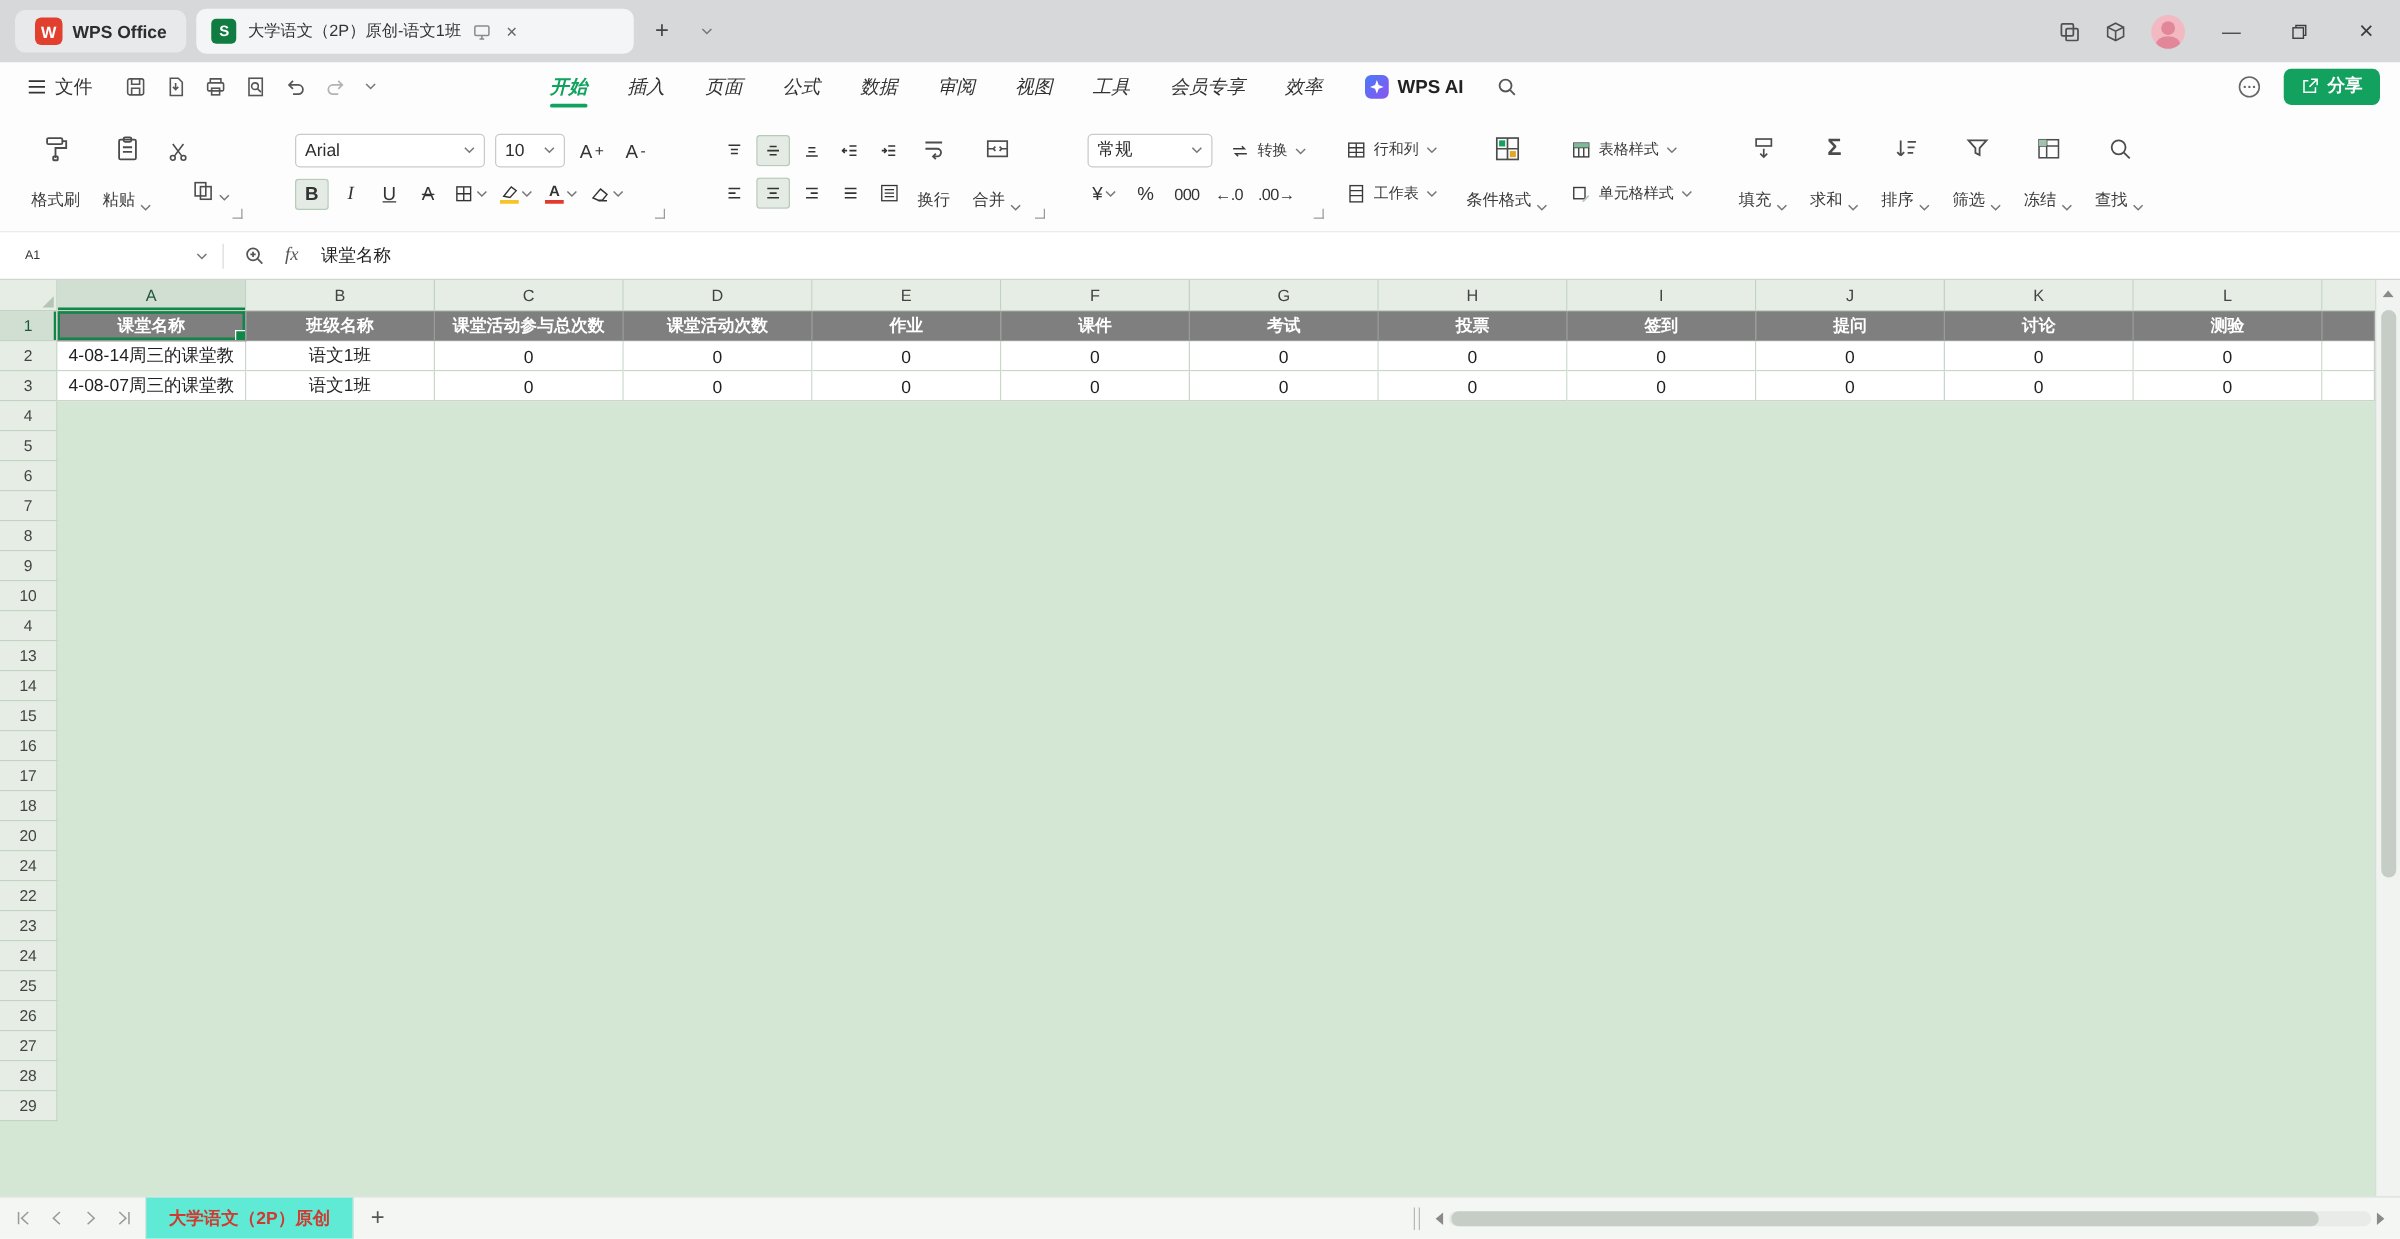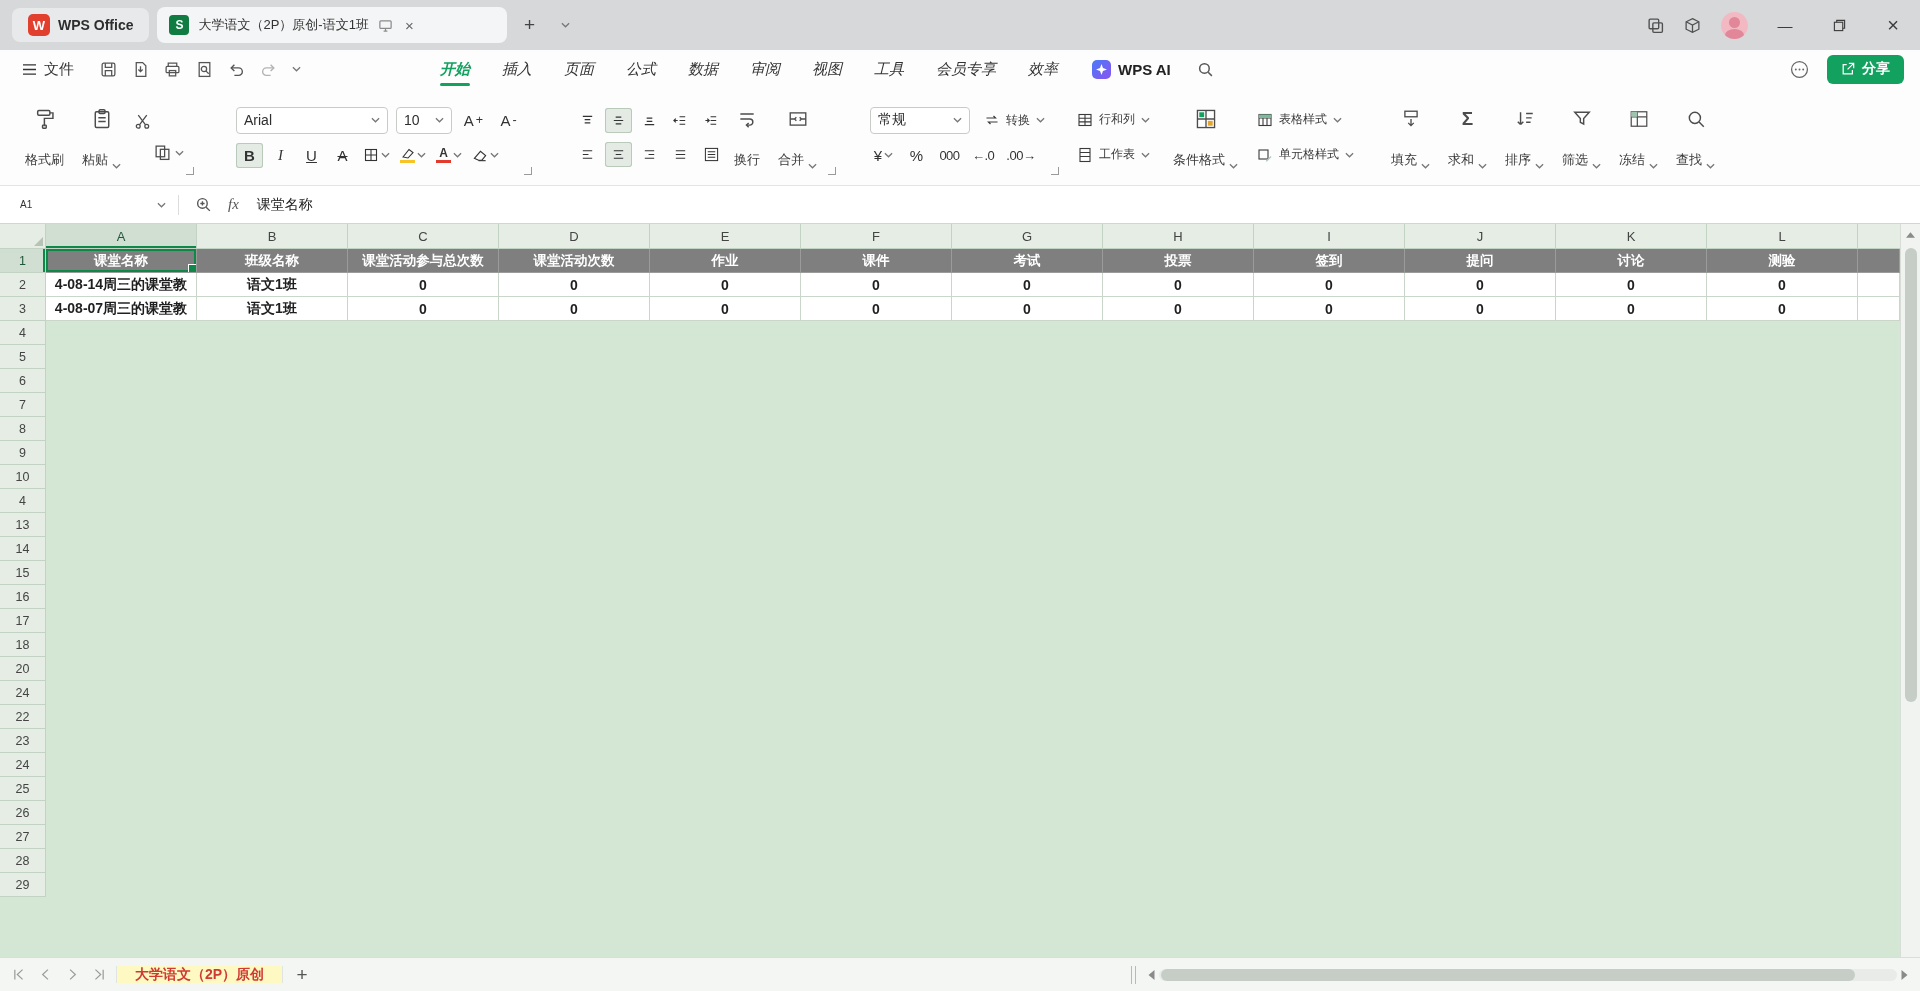--- a/index.html
+++ b/index.html
@@ -60,7 +60,7 @@
   .bigbtn .ic{height:26px;display:grid;place-items:center;color:#4c4c4c;}
   .lblrow{display:flex;align-items:flex-end;gap:4px;margin-top:12px;}
   .smallcol{display:flex;flex-direction:column;justify-content:center;gap:14px;margin-left:4px;color:#4c4c4c;}
-  .srow{display:flex;align-items:center;gap:4px;padding-left:20px;}
+  .srow{display:flex;align-items:flex-end;gap:4px;padding-left:20px;}
   .vcol{display:flex;flex-direction:column;justify-content:center;gap:9px;}
   .combo{height:27px;border:1px solid #c7ccc7;border-radius:4px;background:#fff;display:flex;align-items:center;padding:0 7px;font-size:14px;color:#2e2e2e;gap:6px;}
   .combo .chev{margin-left:auto;}

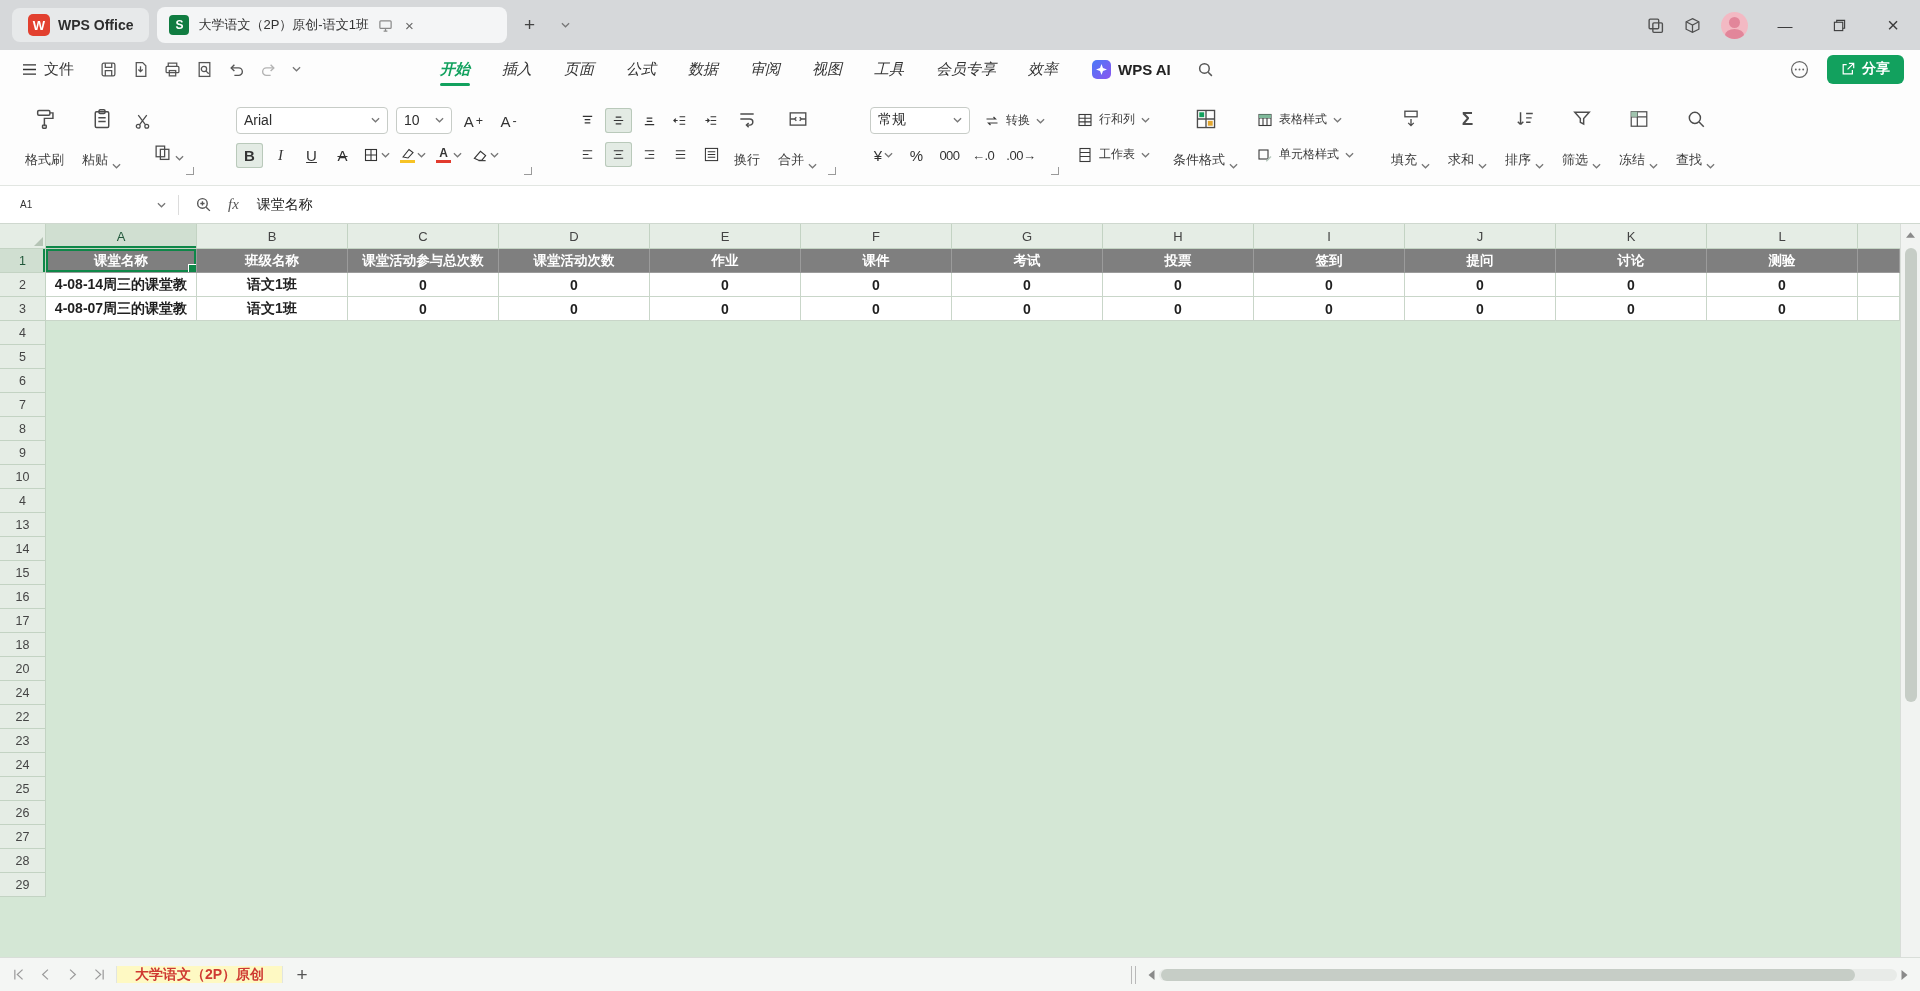--- a/index.html
+++ b/index.html
@@ -105,7 +105,7 @@
   .hcell.stub{width:42px;}
   .hcell.a1{position:relative;box-shadow:inset 0 0 0 2px var(--sel);z-index:3;}
   .hcell.a1::after{content:"";position:absolute;right:-1px;bottom:-1px;width:7px;height:7px;background:var(--sel);border:1px solid #fff;z-index:4;}
-  .cell{width:151px;flex:0 0 auto;background:#fff;border-right:1px solid var(--cell-border);border-bottom:1px solid var(--cell-border);font-size:14px;color:#1f1f1f;display:flex;align-items:center;justify-content:center;overflow:hidden;white-space:nowrap;font-weight:bold;}
+  .cell{width:151px;flex:0 0 auto;background:#fff;border-right:1px solid var(--cell-border);border-bottom:1px solid var(--cell-border);font-size:14px;color:#1f1f1f;display:flex;align-items:center;justify-content:center;overflow:hidden;white-space:nowrap;}
   .cell.stub{width:42px;}
   .emptyrow{flex:1;}
   .vscroll{position:absolute;top:0;right:0;bottom:0;width:20px;background:#f1f3f1;border-left:1px solid #d8ddd8;display:flex;flex-direction:column;align-items:center;}

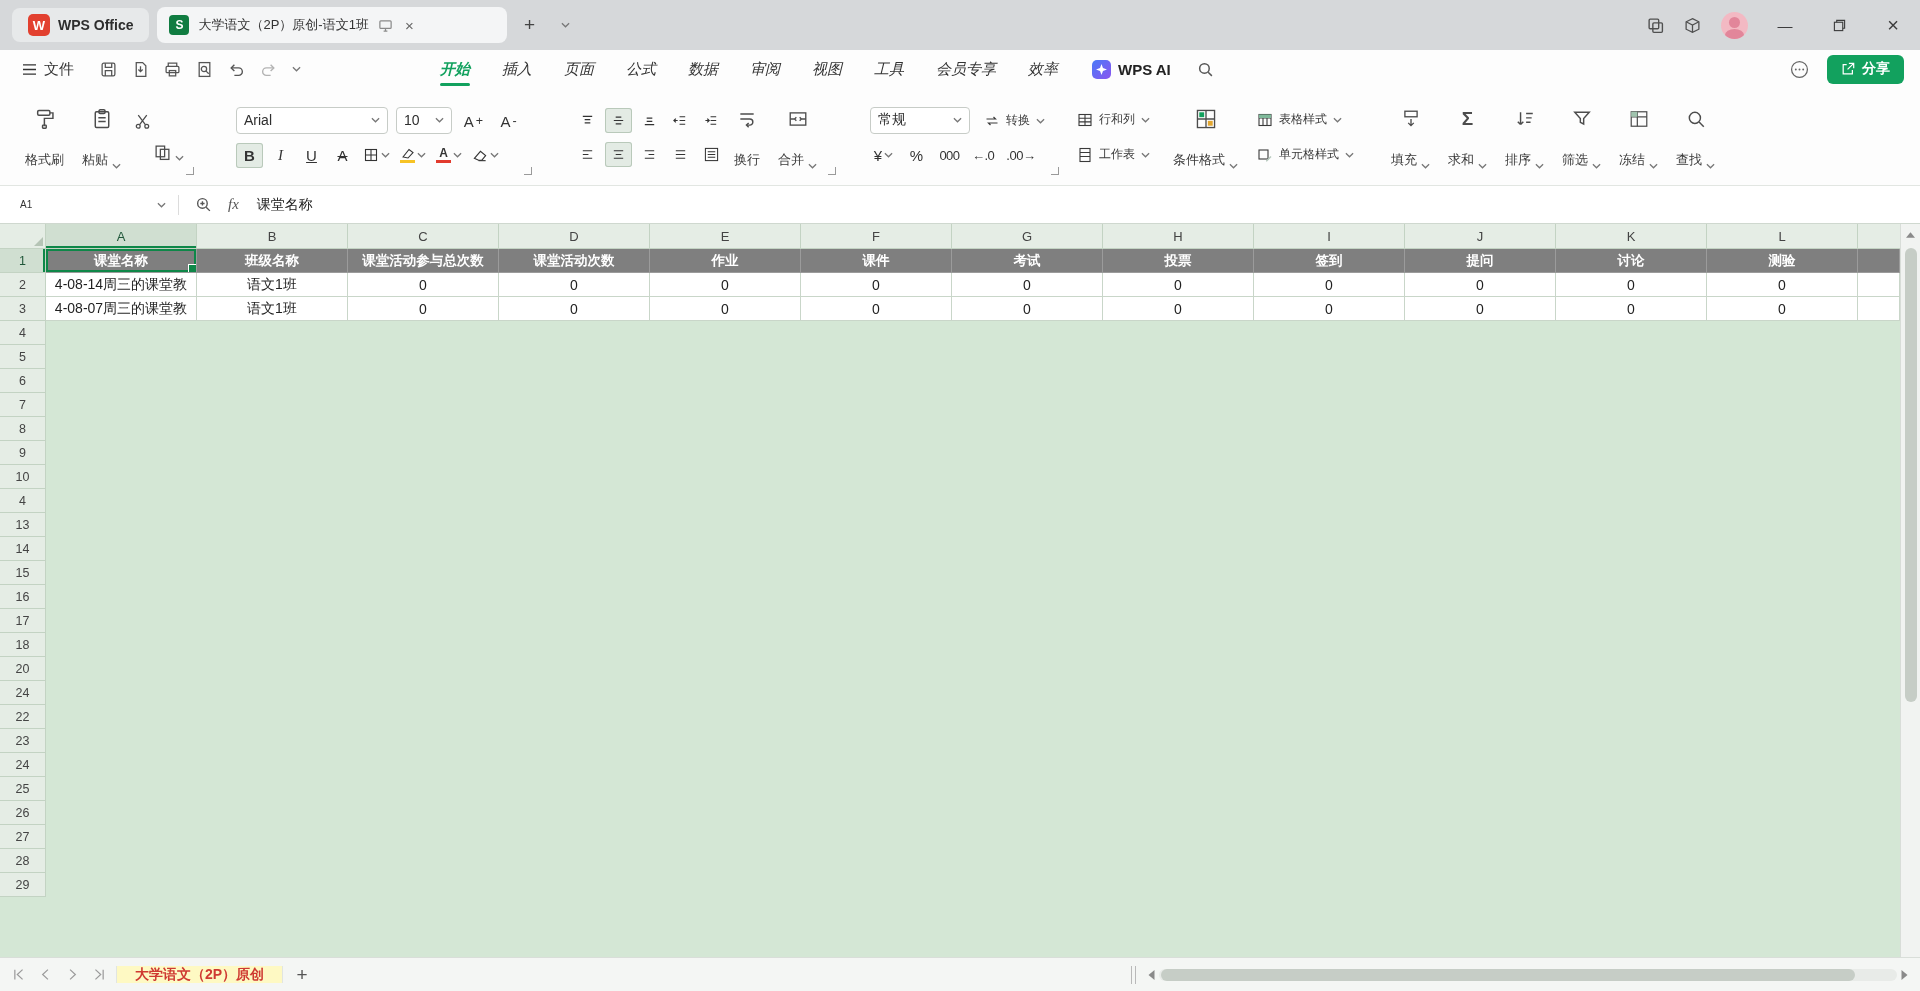--- a/index.html
+++ b/index.html
@@ -115,7 +115,7 @@
   
   .sheetbar{height:34px;background:#f4f6f4;border-top:1px solid #d9ded9;display:flex;align-items:center;padding:0 8px;gap:6px;flex:0 0 auto;}
   .nav-ic{color:#9a9a9a;padding:0 4px;}
-  .sheet-tab{height:17px;display:flex;align-items:center;padding:0 18px;background:#fef9c3;border-left:1px solid #e1e5e1;border-right:1px solid #e1e5e1;font-size:14px;font-weight:700;}
+  .sheet-tab{height:33px;display:flex;align-items:center;padding:0 18px;background:#5eead4;border-left:1px solid #e1e5e1;border-right:1px solid #e1e5e1;font-size:14px;font-weight:700;}
   .add-sheet{width:26px;height:26px;display:grid;place-items:center;font-size:19px;color:#555;}
   .sb-spacer{flex:1;}
   .splitter{width:5px;height:18px;border-left:1.5px solid #b9b9b9;border-right:1.5px solid #b9b9b9;margin-right:6px;}

